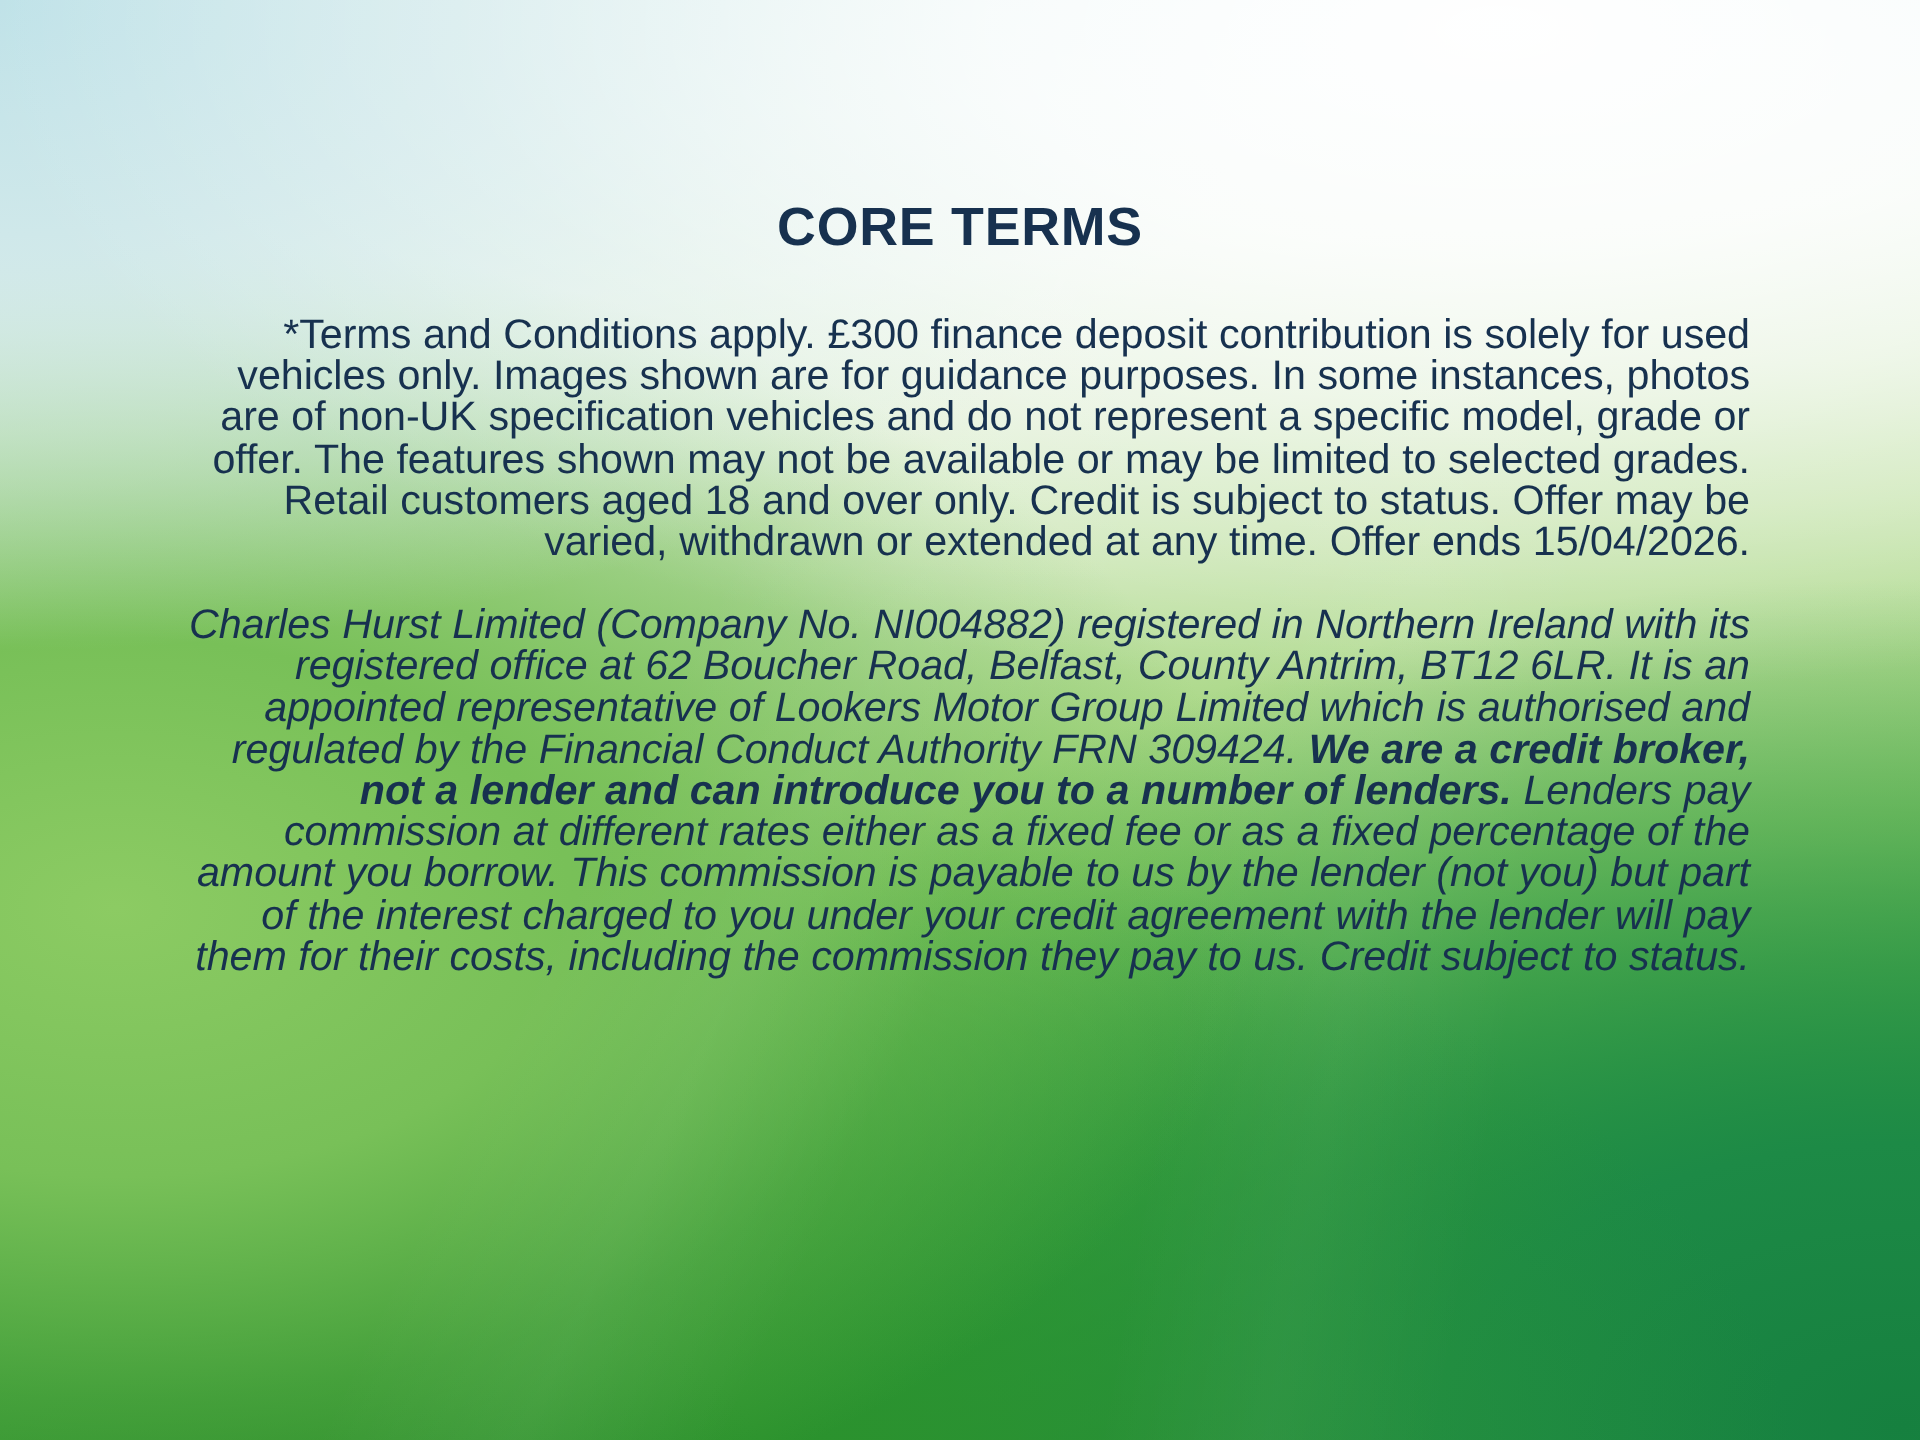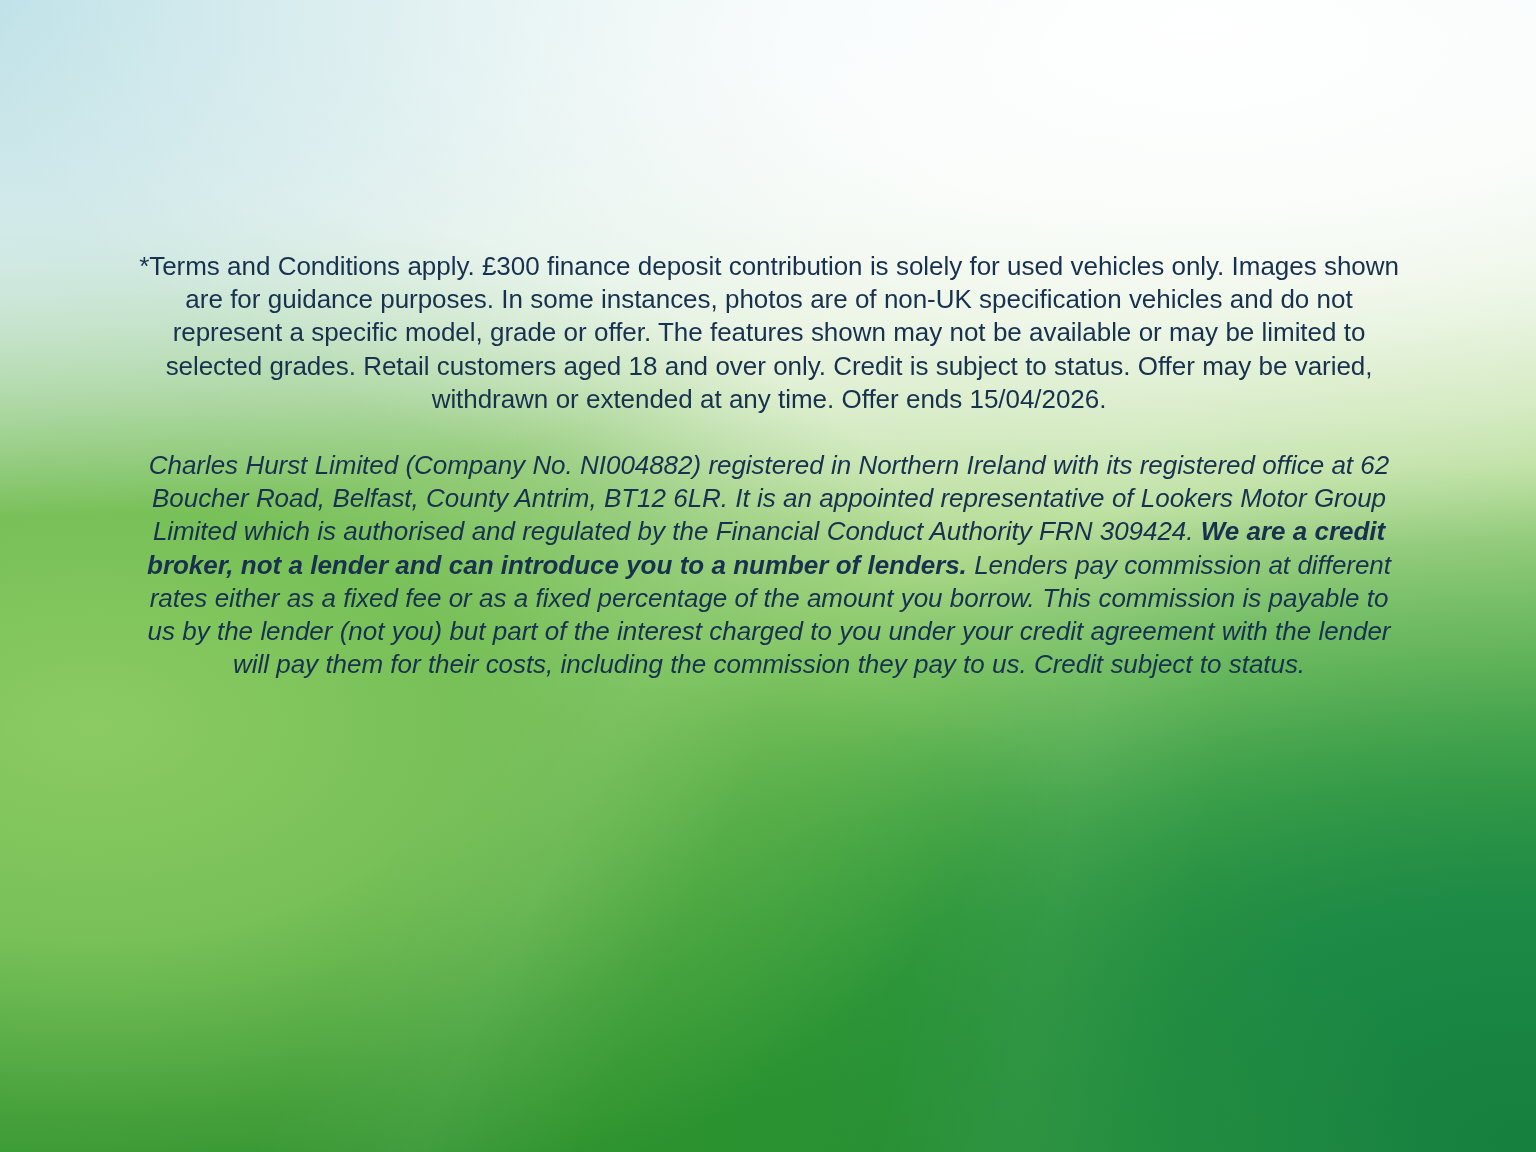--- a/index.html
+++ b/index.html
@@ -140,6 +140,7 @@
 
 <div id="content">
 
+  <h1 id="page-title">CORE TERMS</h1>
 
   <div id="terms-body">
 

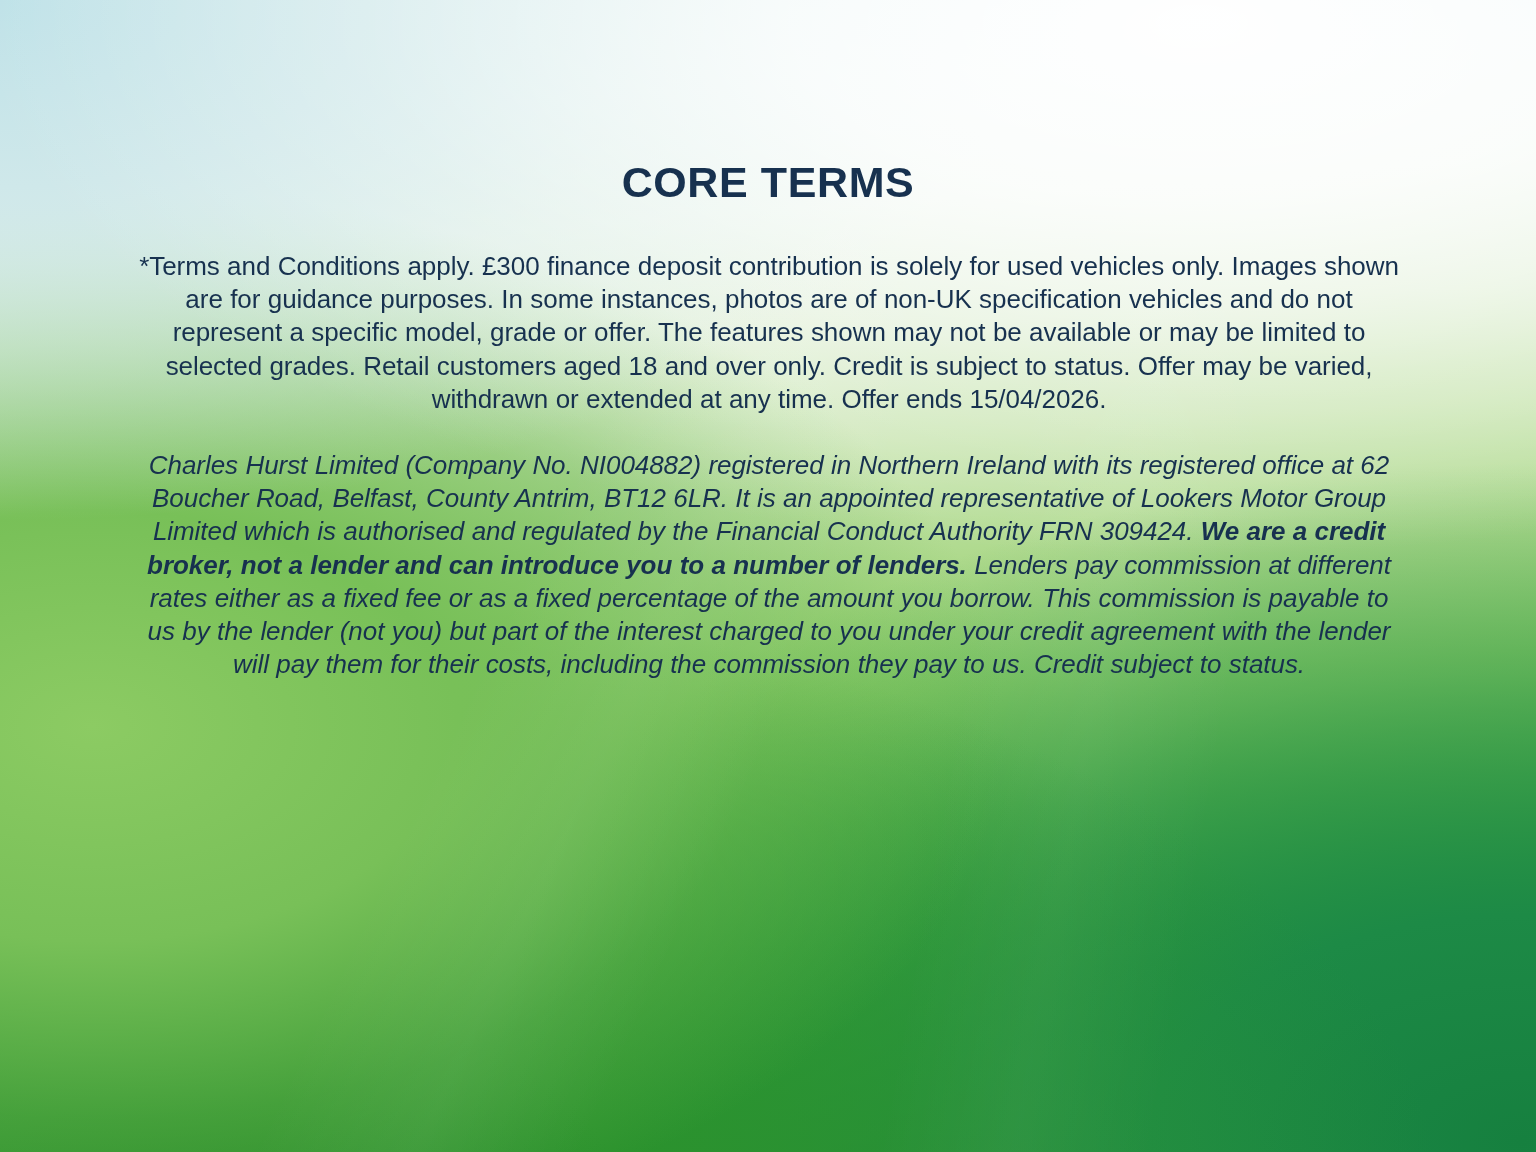--- a/index.html
+++ b/index.html
@@ -117,10 +117,10 @@
   }
 
   .terms-paragraph {
-    font-size: 26px;
+    font-size: 33px;
     line-height: 33.2px;
     letter-spacing: -0.05px;
-    text-align: center;
+    text-align: right;
     color: #17314f;
     word-spacing: 0.2px;
   }

